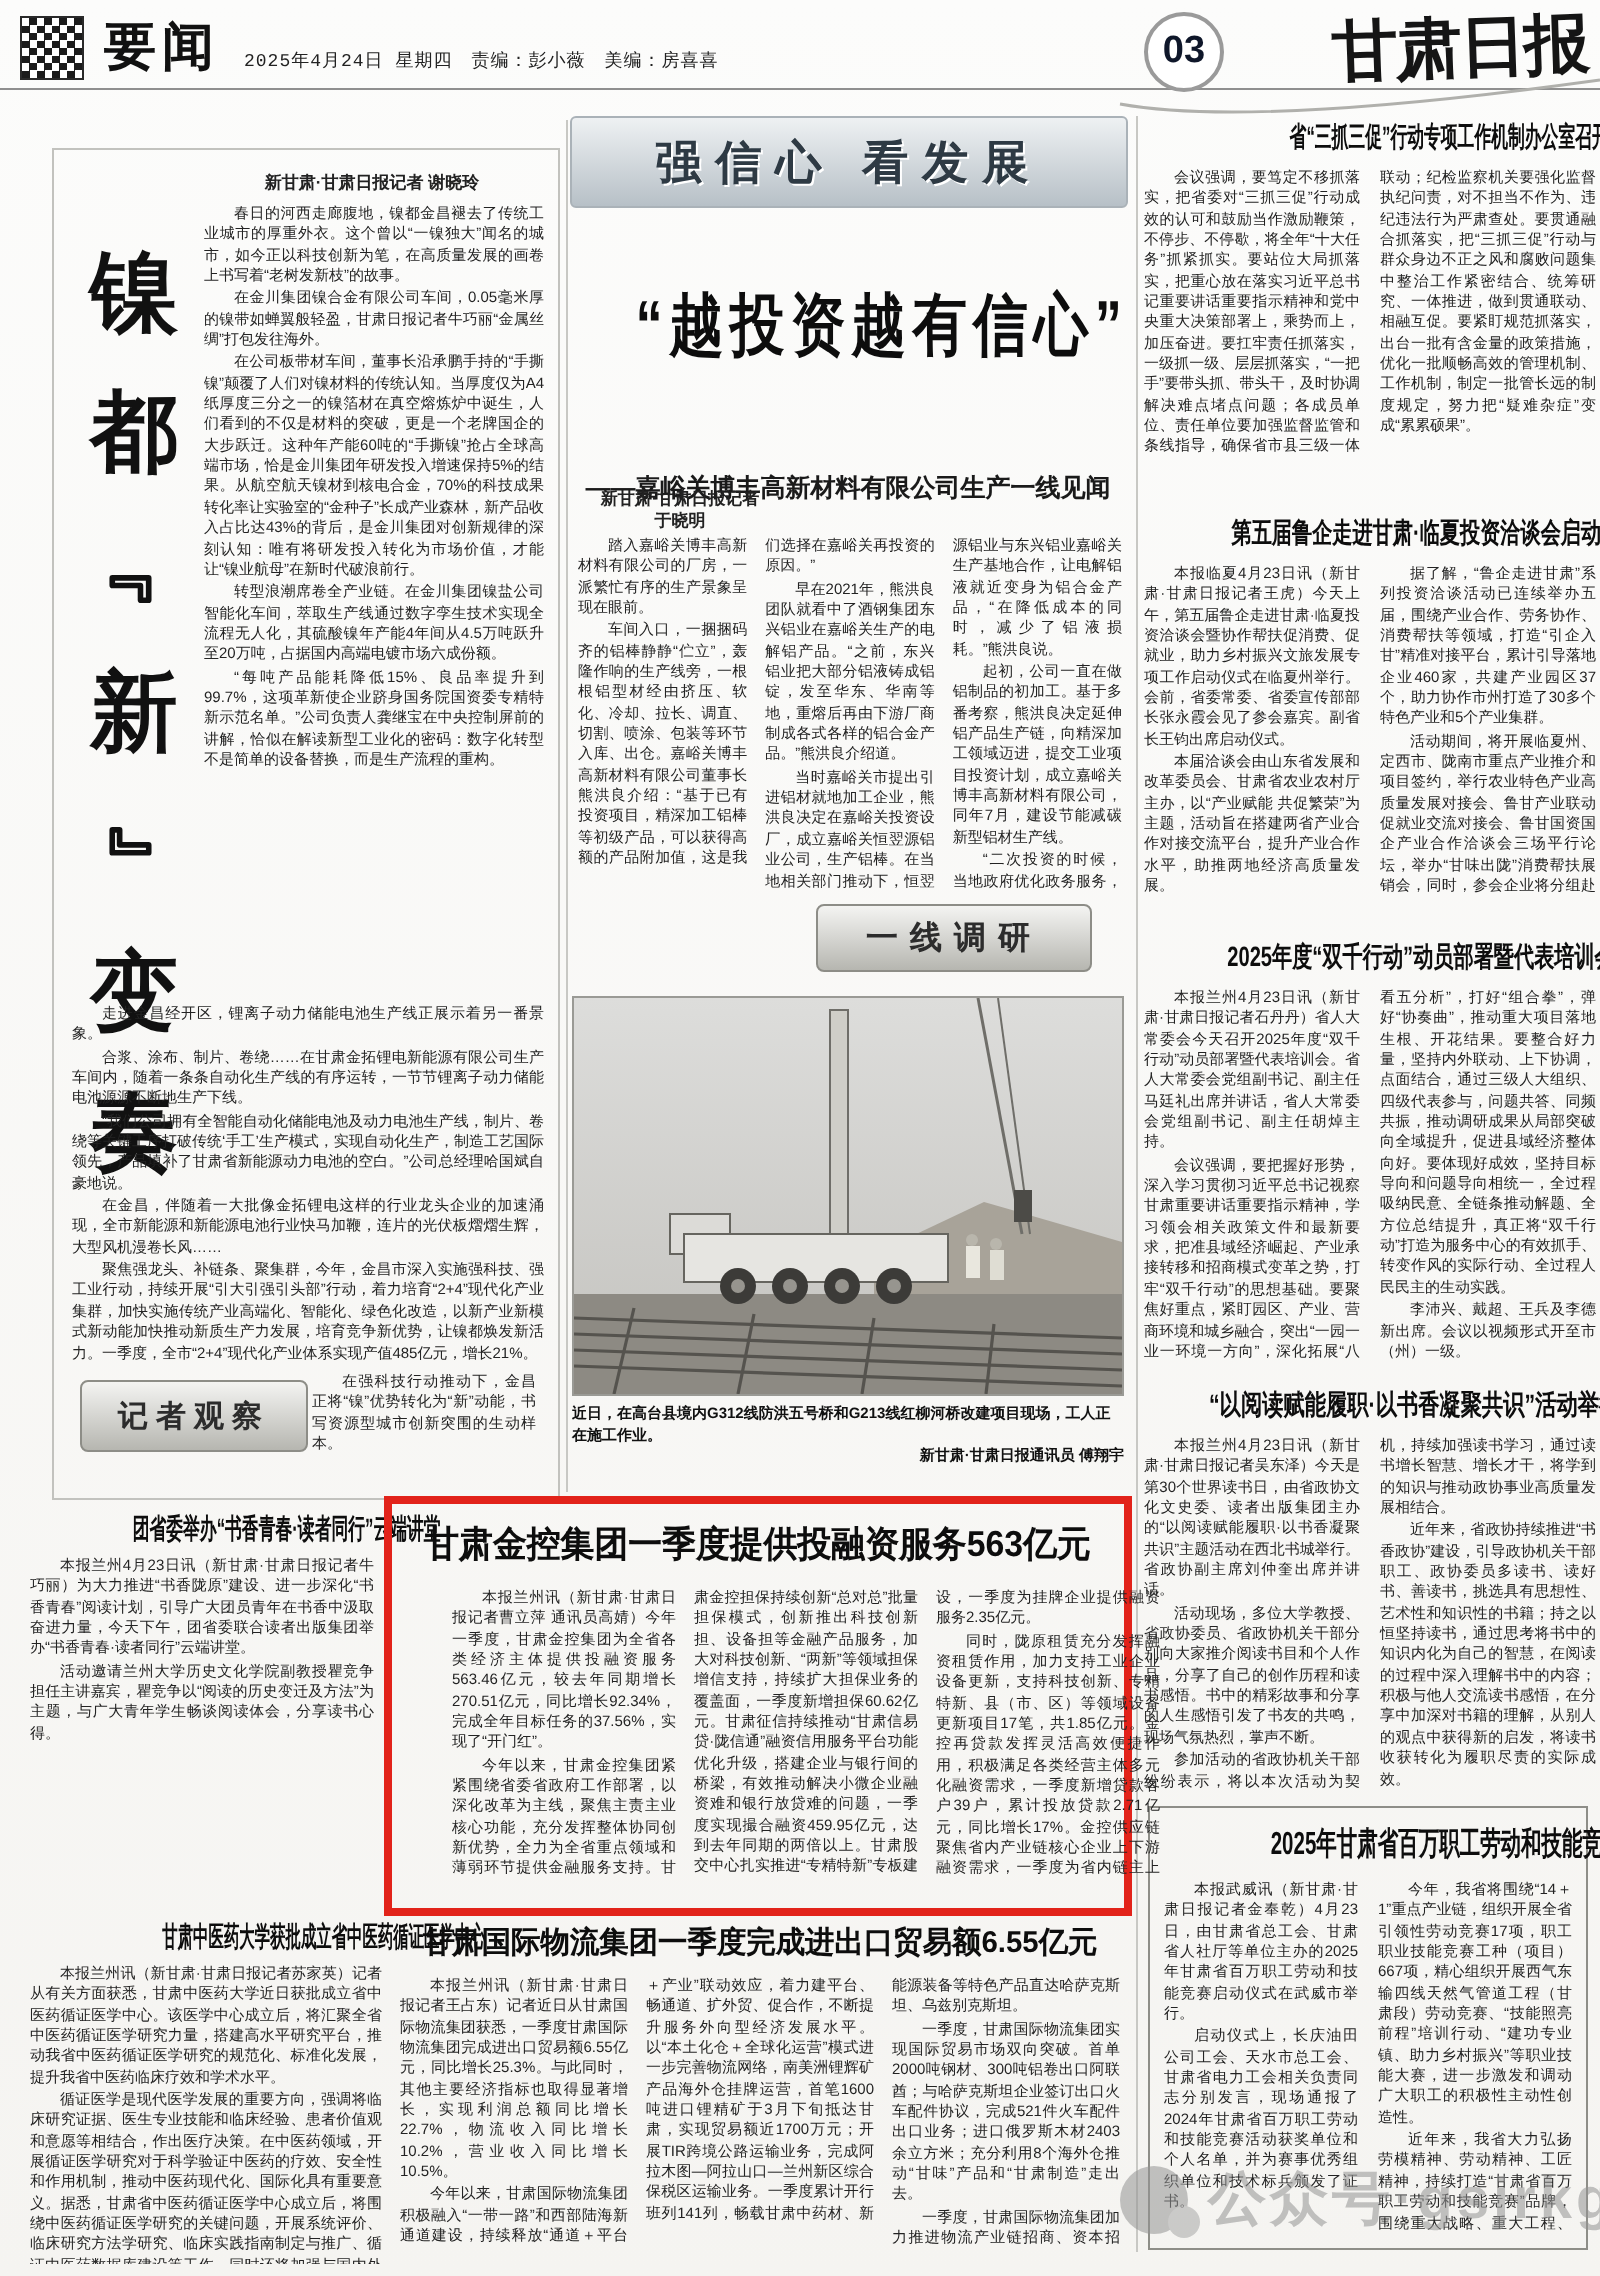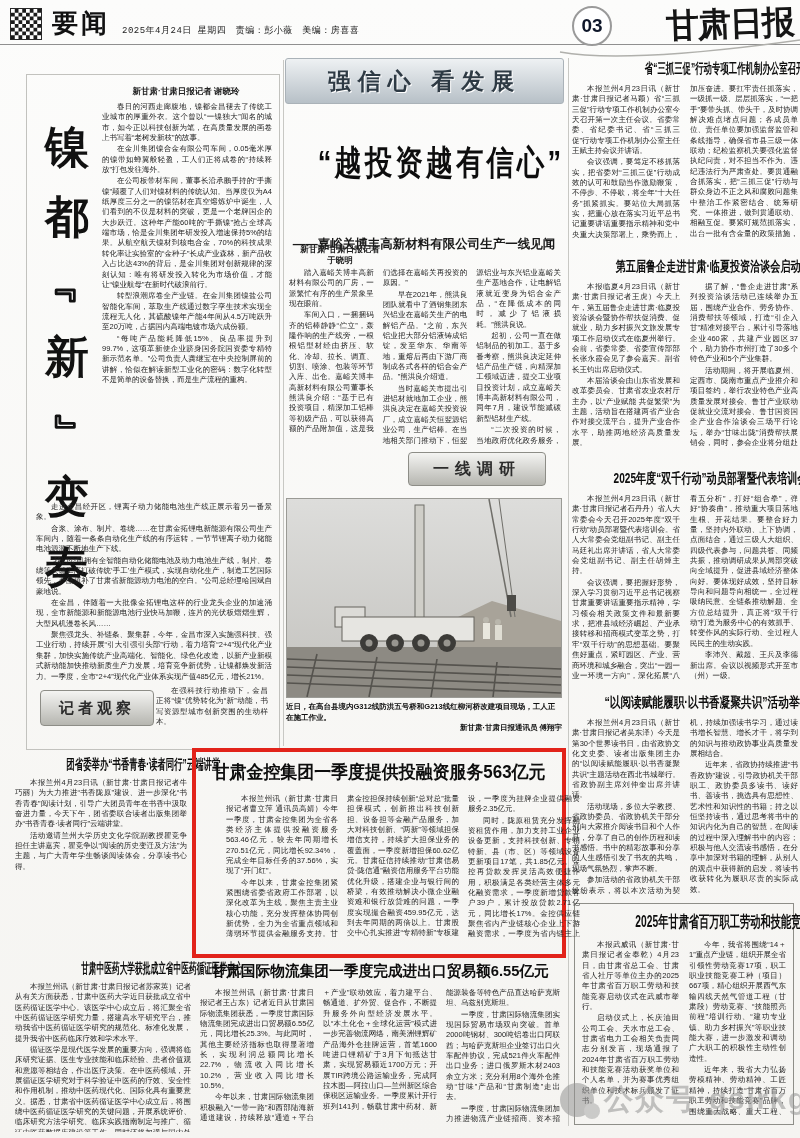--- a/index.html
+++ b/index.html
@@ -212,7 +212,6 @@
     <span style="transform:scaleX(0.60);">省“三抓三促”行动专项工作机制办公室召开第一次主任会议</span>
   </div>
   <div class="abs body-text cols-2" style="left:572px;top:84px;width:226px;height:164px;">
-      <div class="para">本报兰州4月23日讯（新甘肃·甘肃日报记者马颖）省“三抓三促”行动专项工作机制办公室今天召开第一次主任会议。省委常委、省纪委书记、省“三抓三促”行动专项工作机制办公室主任王赋主持会议并讲话。</div>
       <div class="para">会议强调，要笃定不移抓落实，把省委对“三抓三促”行动成效的认可和鼓励当作激励鞭策，不停步、不停歇，将全年“十大任务”抓紧抓实。要站位大局抓落实，把重心放在落实习近平总书记重要讲话重要指示精神和党中央重大决策部署上，乘势而上，加压奋进。要扛牢责任抓落实，一级抓一级、层层抓落实，“一把手”要带头抓、带头干，及时协调解决难点堵点问题；各成员单位、责任单位要加强监督监管和条线指导，确保省市县三级一体联动；纪检监察机关要强化监督执纪问责，对不担当不作为、违纪违法行为严肃查处。要贯通融合抓落实，把“三抓三促”行动与群众身边不正之风和腐败问题集中整治工作紧密结合、统筹研究、一体推进，做到贯通联动、相融互促。要紧盯规范抓落实，出台一批有含金量的政策措施，优化一批顺畅高效的管理机制、工作机制，制定一批管长远的制度规定，努力把“疑难杂症”变成“累累硕果”。</div>
     </div>
 

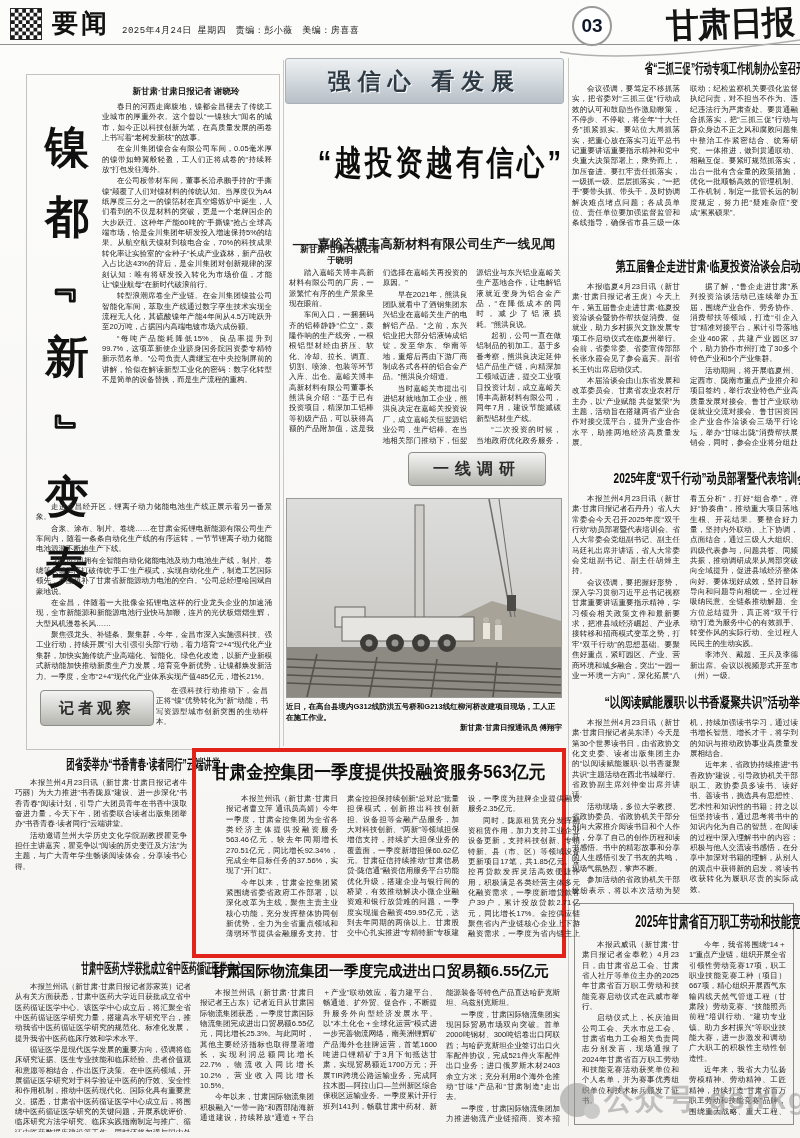--- a/index.html
+++ b/index.html
@@ -86,7 +86,7 @@
   <div class="abs byline" style="left:100px;top:86px;width:172px;">新甘肃·甘肃日报记者 谢晓玲</div>
   <div class="abs body-text" style="left:102px;top:102px;width:170px;height:394px;">
       <div class="para">春日的河西走廊腹地，镍都金昌褪去了传统工业城市的厚重外衣。这个曾以“一镍独大”闻名的城市，如今正以科技创新为笔，在高质量发展的画卷上书写着“老树发新枝”的故事。</div>
-      <div class="para">在金川集团镍合金有限公司车间，0.05毫米厚的镍带如蝉翼般轻盈，工人们正将成卷的“持续释放”打包发往海外。</div>
+      <div class="para">在金川集团镍合金有限公司车间，0.05毫米厚的镍带如蝉翼般轻盈，甘肃日报记者牛巧丽“金属丝绸”打包发往海外。</div>
       <div class="para">在公司板带材车间，董事长沿承鹏手持的“手撕镍”颠覆了人们对镍材料的传统认知。当厚度仅为A4纸厚度三分之一的镍箔材在真空熔炼炉中诞生，人们看到的不仅是材料的突破，更是一个老牌国企的大步跃迁。这种年产能60吨的“手撕镍”抢占全球高端市场，恰是金川集团年研发投入增速保持5%的结果。从航空航天镍材到核电合金，70%的科技成果转化率让实验室的“金种子”长成产业森林，新产品收入占比达43%的背后，是金川集团对创新规律的深刻认知：唯有将研发投入转化为市场价值，才能让“镍业航母”在新时代破浪前行。</div>
       <div class="para">转型浪潮席卷全产业链。在金川集团镍盐公司智能化车间，萃取生产线通过数字孪生技术实现全流程无人化，其硫酸镍年产能4年间从4.5万吨跃升至20万吨，占据国内高端电镀市场六成份额。</div>
       <div class="para">“每吨产品能耗降低15%、良品率提升到99.7%，这项革新使企业跻身国务院国资委专精特新示范名单。”公司负责人龚继宝在中央控制屏前的讲解，恰似在解读新型工业化的密码：数字化转型不是简单的设备替换，而是生产流程的重构。</div>

